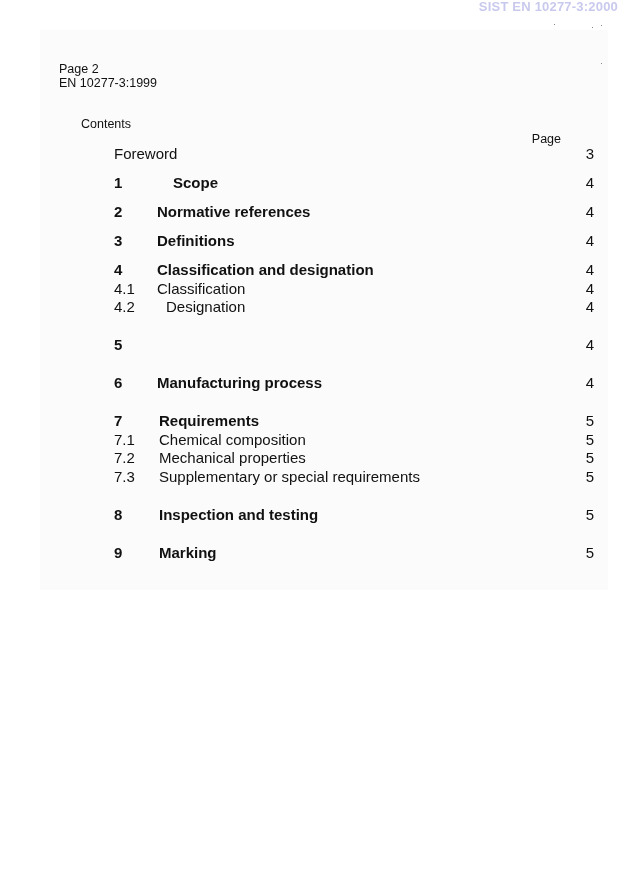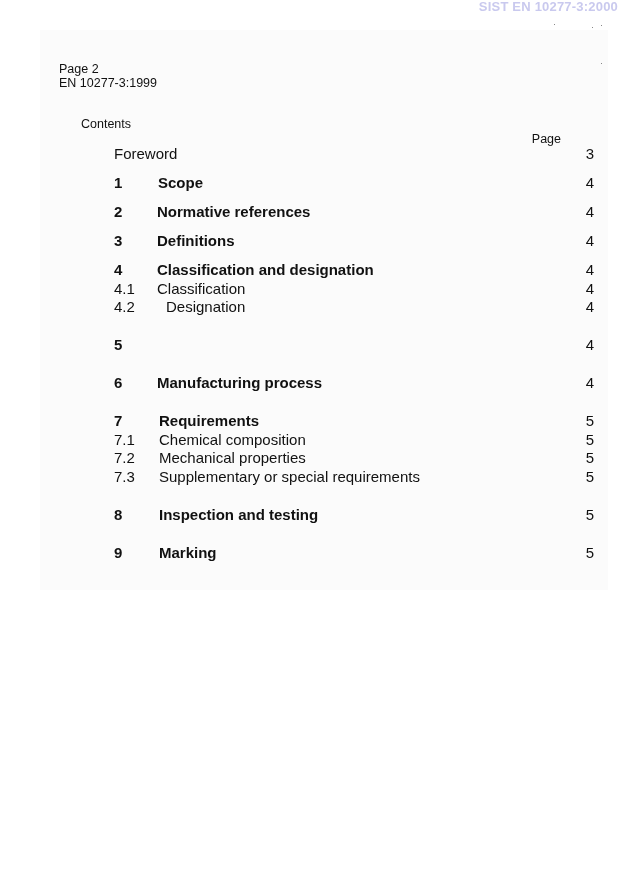--- a/index.html
+++ b/index.html
@@ -43,7 +43,7 @@
 
 <div class="row bold" style="top:175px;">
   <span class="num">1</span>
-  <span class="title" style="left:44px;text-align:right;">Scope</span>
+  <span class="title" style="left:59px;text-align:right;">Scope</span>
   <span class="pg">4</span>
 </div>
 

